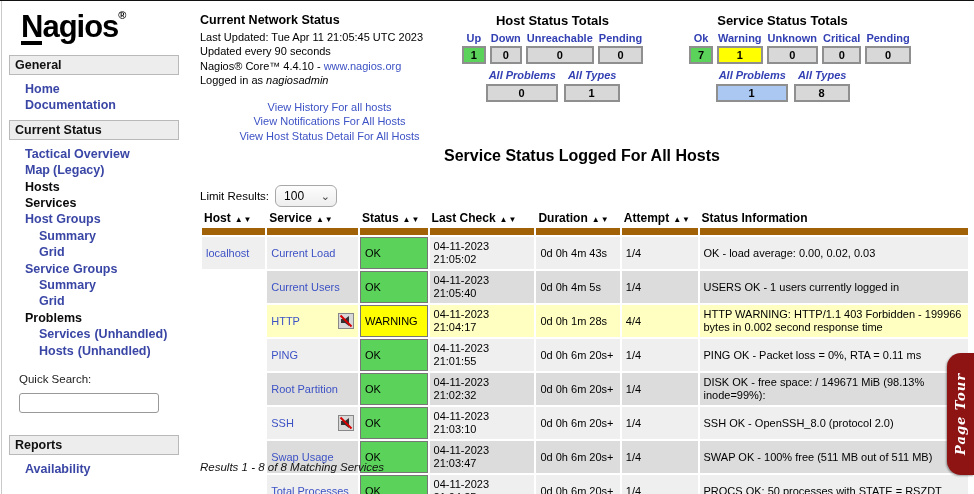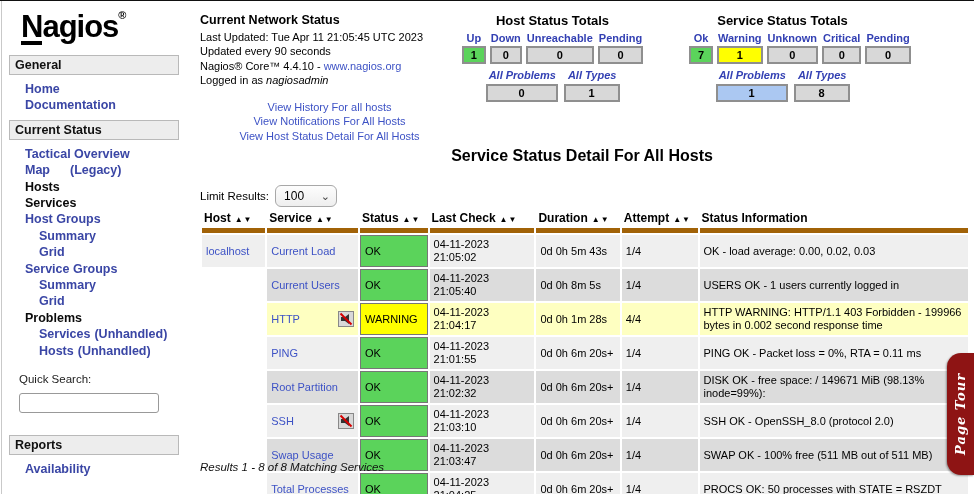--- a/index.html
+++ b/index.html
@@ -248,7 +248,7 @@
     </div>
   </div>
 
-  <div class="page-title">Service Status Detail For All Hosts</div>
+  <div class="page-title">Service Status Logged For All Hosts</div>
 
   <div class="limit-row">
     <span>Limit Results:</span>

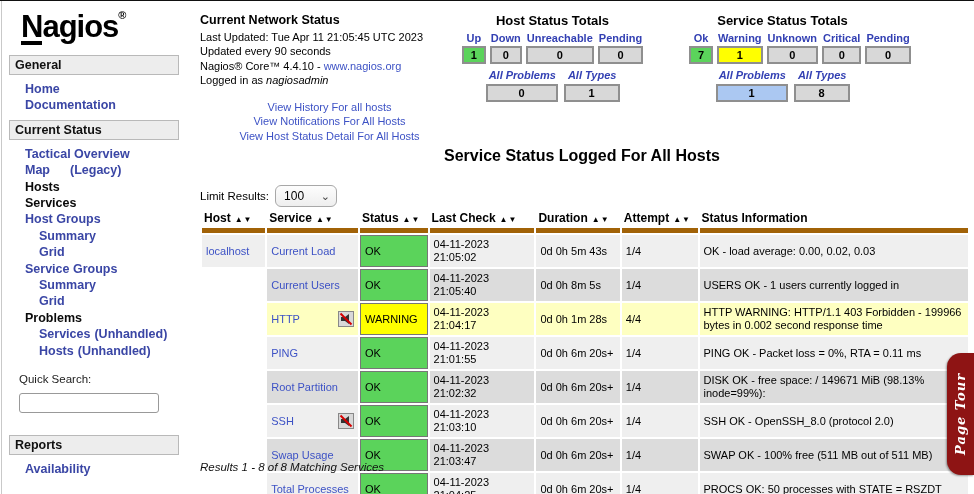--- a/index.html
+++ b/index.html
@@ -29,7 +29,7 @@
   .s-item a.dark, .s-item span.dark { color:#0a0a0a; }
   .s-sub { padding-left:14px; }
   .sfx { margin-left:4px; }
-  .sfx-wide { margin-left:20px; }
+  .sfx-wide { margin-left:3px; }
   .quick-search { padding-left:10px; margin-top:10px; }
   .quick-search label { font-size:11.5px; color:#222; }
   .quick-search input {

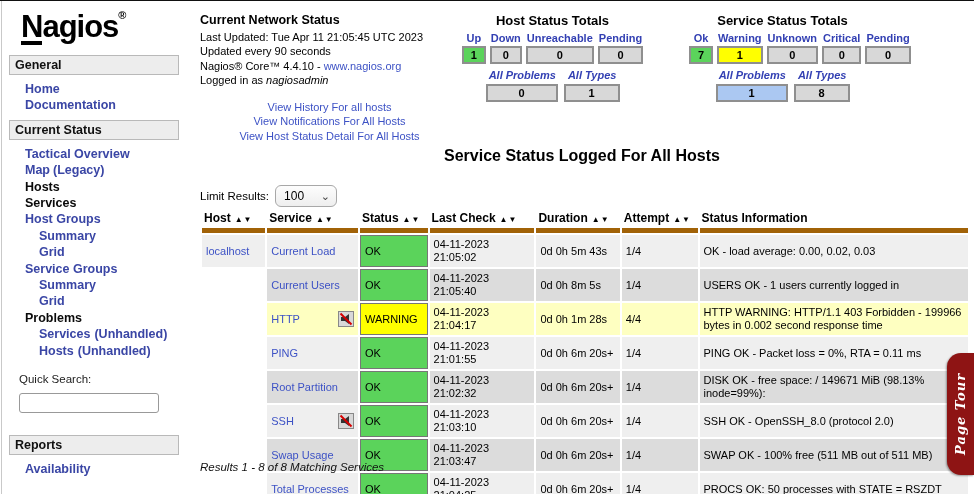--- a/index.html
+++ b/index.html
@@ -86,7 +86,7 @@
   }
   .status-table th {
     text-align:left; font-size:12px; font-weight:bold; padding:2px 2px 3px 2px;
-    border-bottom:5px solid #a16207; white-space:nowrap;
+    border-bottom:7px solid #a16207; white-space:nowrap;
   }
   .sort { font-size:8px; letter-spacing:1px; margin-left:4px; color:#000; cursor:pointer; }
   .status-table td { padding:3px 4px; line-height:13px; vertical-align:middle; color:#000; }

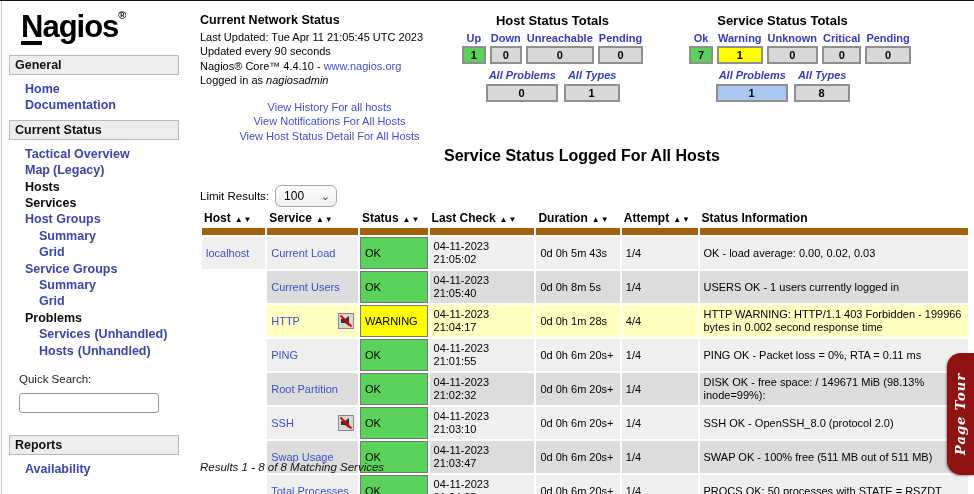--- a/index.html
+++ b/index.html
@@ -284,7 +284,7 @@
       <td class="c svc-cell"><a>Current Load</a></td>
       <td class="c status-cell st-ok">OK</td>
       <td class="c">04-11-2023 21:05:02</td>
-      <td class="c">0d 0h 5m 43s</td>
+      <td class="c">0d 0h 4m 43s</td>
       <td class="c">1/4</td>
       <td class="c info">OK - load average: 0.00, 0.02, 0.03</td>
     </tr>

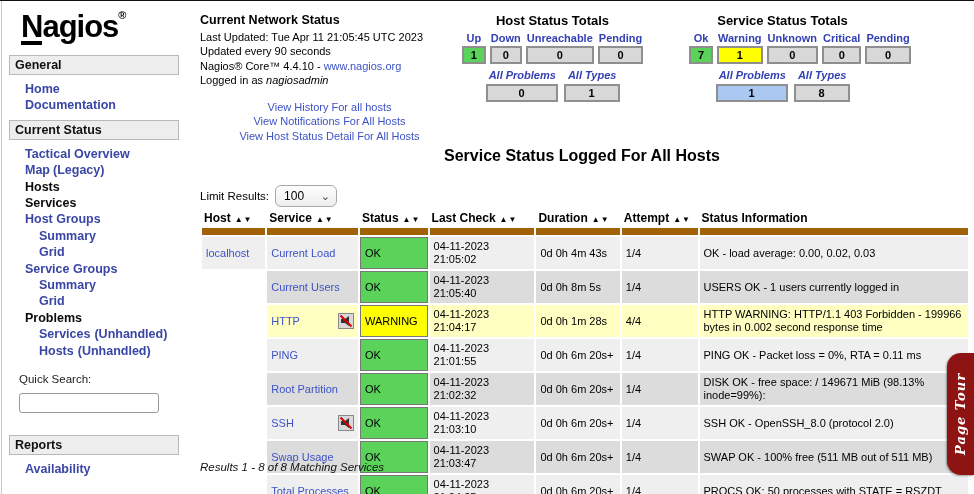--- a/index.html
+++ b/index.html
@@ -294,7 +294,7 @@
       <td class="c svc-cell"><a>Current Users</a></td>
       <td class="c status-cell st-ok">OK</td>
       <td class="c">04-11-2023 21:05:40</td>
-      <td class="c">0d 0h 8m 5s</td>
+      <td class="c">0d 0h 4m 5s</td>
       <td class="c">1/4</td>
       <td class="c info">USERS OK - 1 users currently logged in</td>
     </tr>

